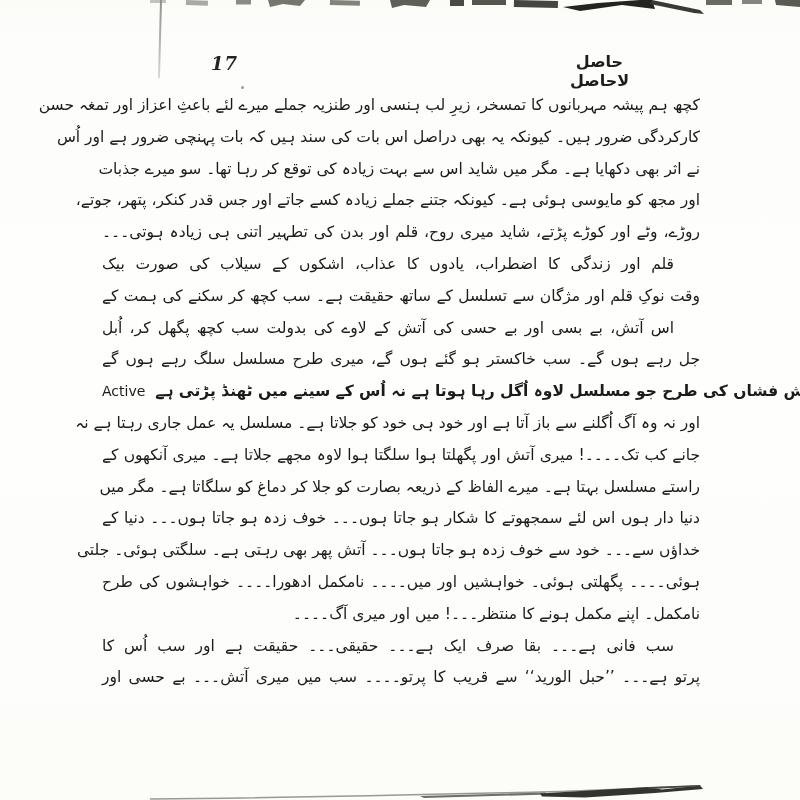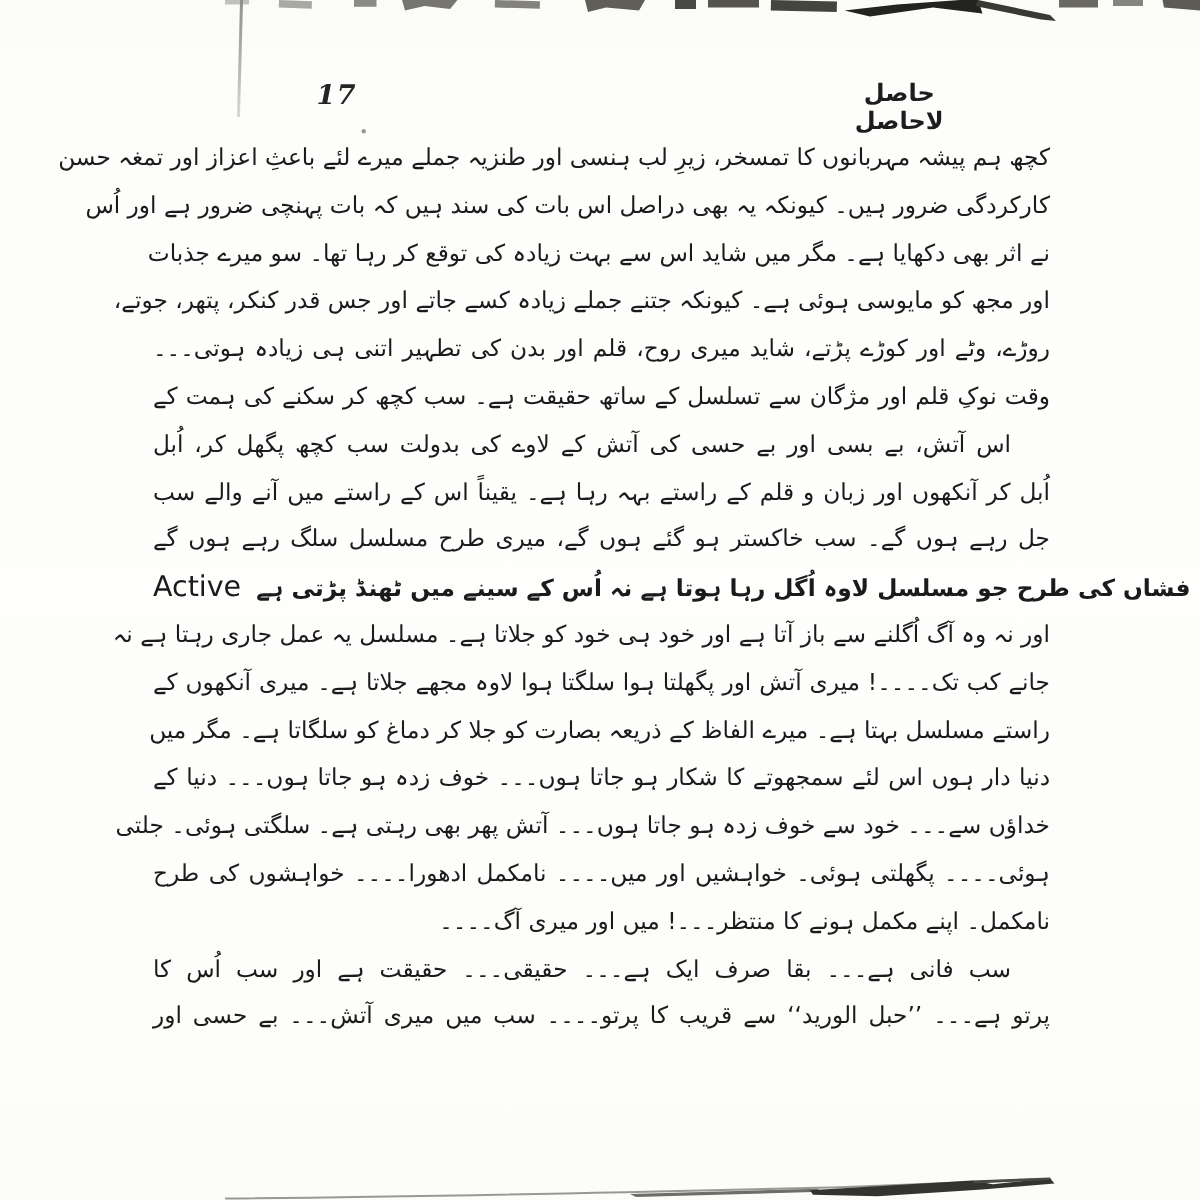--- a/index.html
+++ b/index.html
@@ -146,6 +146,7 @@
     <div class="text-line">نے اثر بھی دکھایا ہے۔ مگر میں شاید اس سے بہت زیادہ کی توقع کر رہا تھا۔ سو میرے جذبات</div>
     <div class="text-line">اور مجھ کو مایوسی ہوئی ہے۔ کیونکہ جتنے جملے زیادہ کسے جاتے اور جس قدر کنکر، پتھر، جوتے،</div>
     <div class="text-line">روڑے، وٹے اور کوڑے پڑتے، شاید میری روح، قلم اور بدن کی تطہیر اتنی ہی زیادہ ہوتی۔۔۔</div>
+    <div class="text-line indent">قلم اور زندگی کا اضطراب، یادوں کا عذاب، اشکوں کے سیلاب کی صورت بیک</div>
     <div class="text-line">وقت نوکِ قلم اور مژگان سے تسلسل کے ساتھ حقیقت ہے۔ سب کچھ کر سکنے کی ہمت کے</div>
     <div class="text-line indent">اس آتش، بے بسی اور بے حسی کی آتش کے لاوے کی بدولت سب کچھ پگھل کر، اُبل</div>
     <div class="text-line">اُبل کر آنکھوں اور زبان و قلم کے راستے بہہ رہا ہے۔ یقیناً اس کے راستے میں آنے والے سب</div>

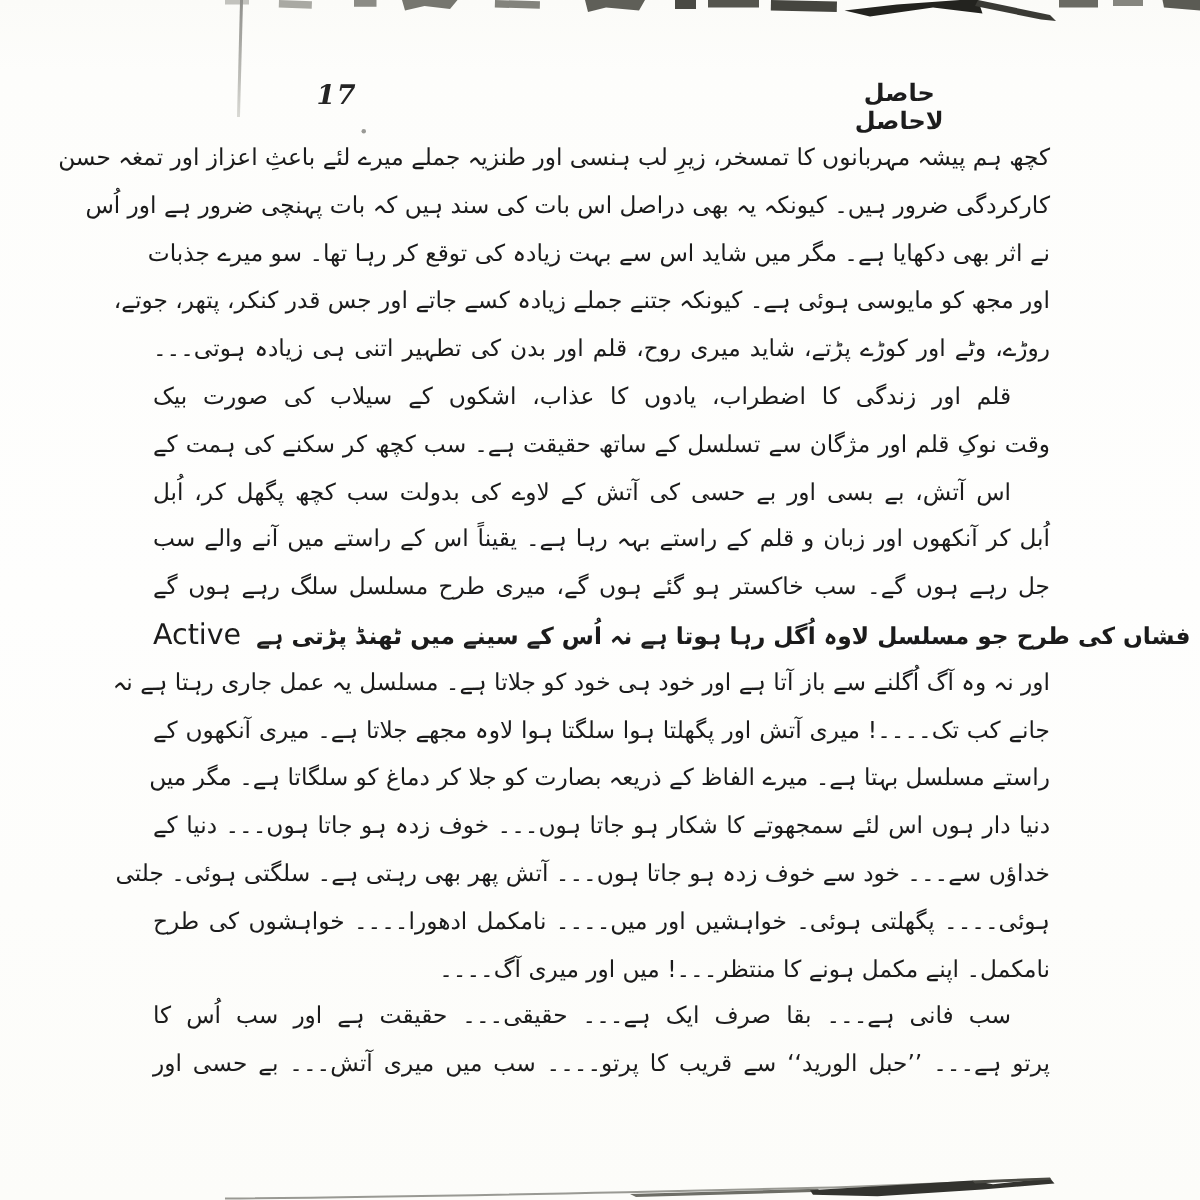--- a/index.html
+++ b/index.html
@@ -149,7 +149,6 @@
     <div class="text-line indent">قلم اور زندگی کا اضطراب، یادوں کا عذاب، اشکوں کے سیلاب کی صورت بیک</div>
     <div class="text-line">وقت نوکِ قلم اور مژگان سے تسلسل کے ساتھ حقیقت ہے۔ سب کچھ کر سکنے کی ہمت کے</div>
     <div class="text-line indent">اس آتش، بے بسی اور بے حسی کی آتش کے لاوے کی بدولت سب کچھ پگھل کر، اُبل</div>
-    <div class="text-line">اُبل کر آنکھوں اور زبان و قلم کے راستے بہہ رہا ہے۔ یقیناً اس کے راستے میں آنے والے سب</div>
     <div class="text-line">جل رہے ہوں گے۔ سب خاکستر ہو گئے ہوں گے، میری طرح مسلسل سلگ رہے ہوں گے</div>
     <div class="text-line with-english">
       <span class="english-word">Active</span>

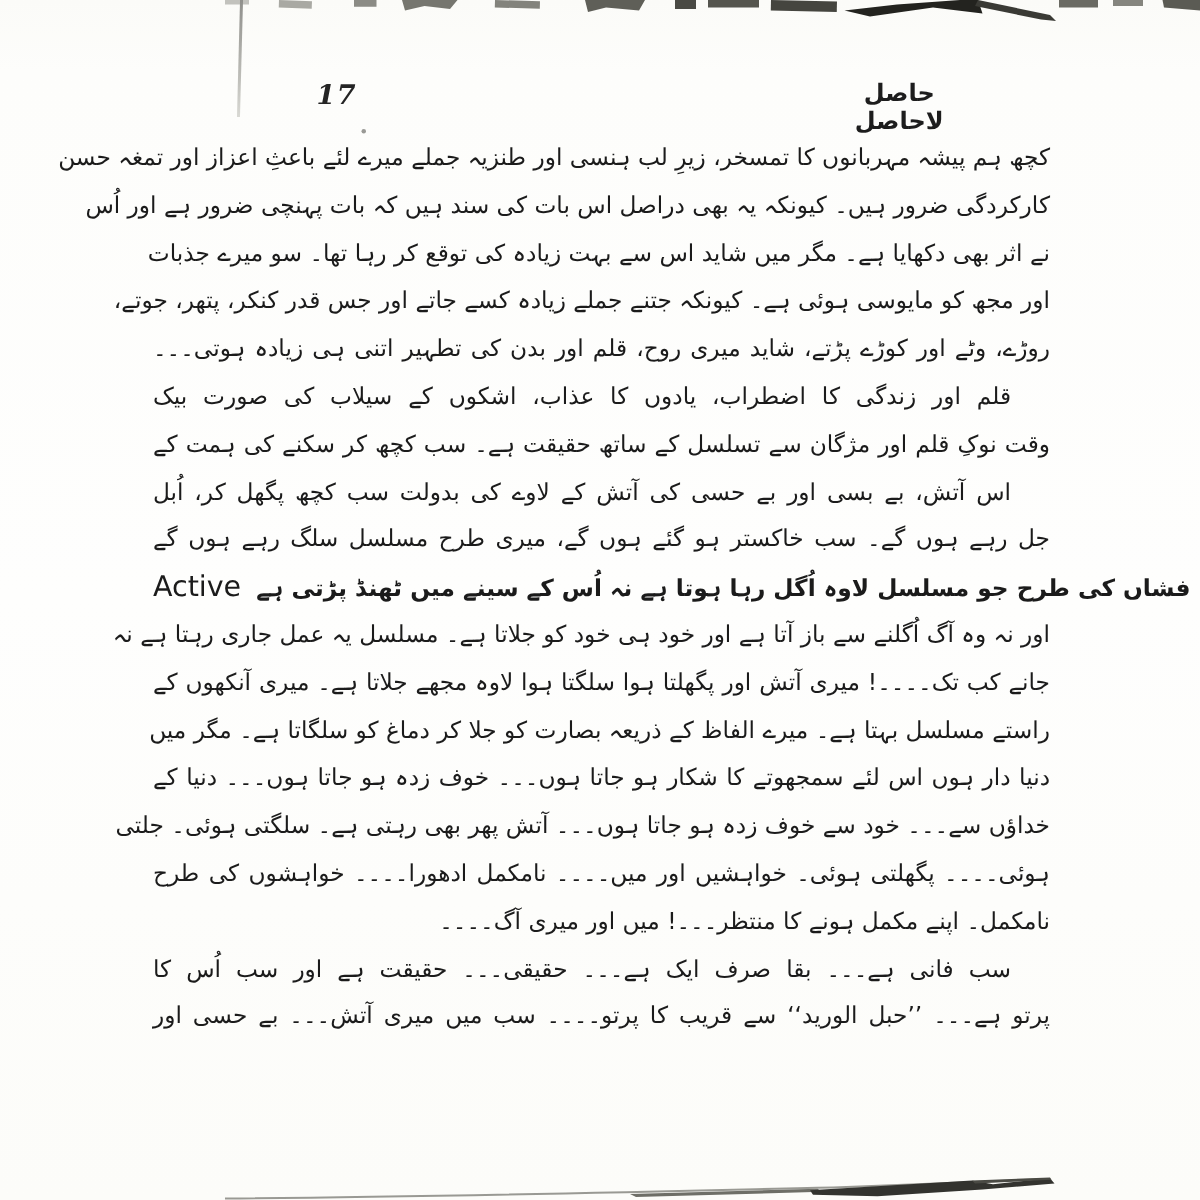--- a/index.html
+++ b/index.html
@@ -83,7 +83,7 @@
   }
   .text-line.with-english .english-word {
     direction: ltr;
-    font-size: 19px;
+    font-size: 14px;
     color: #1b1b1b;
     flex: 0 0 auto;
   }

